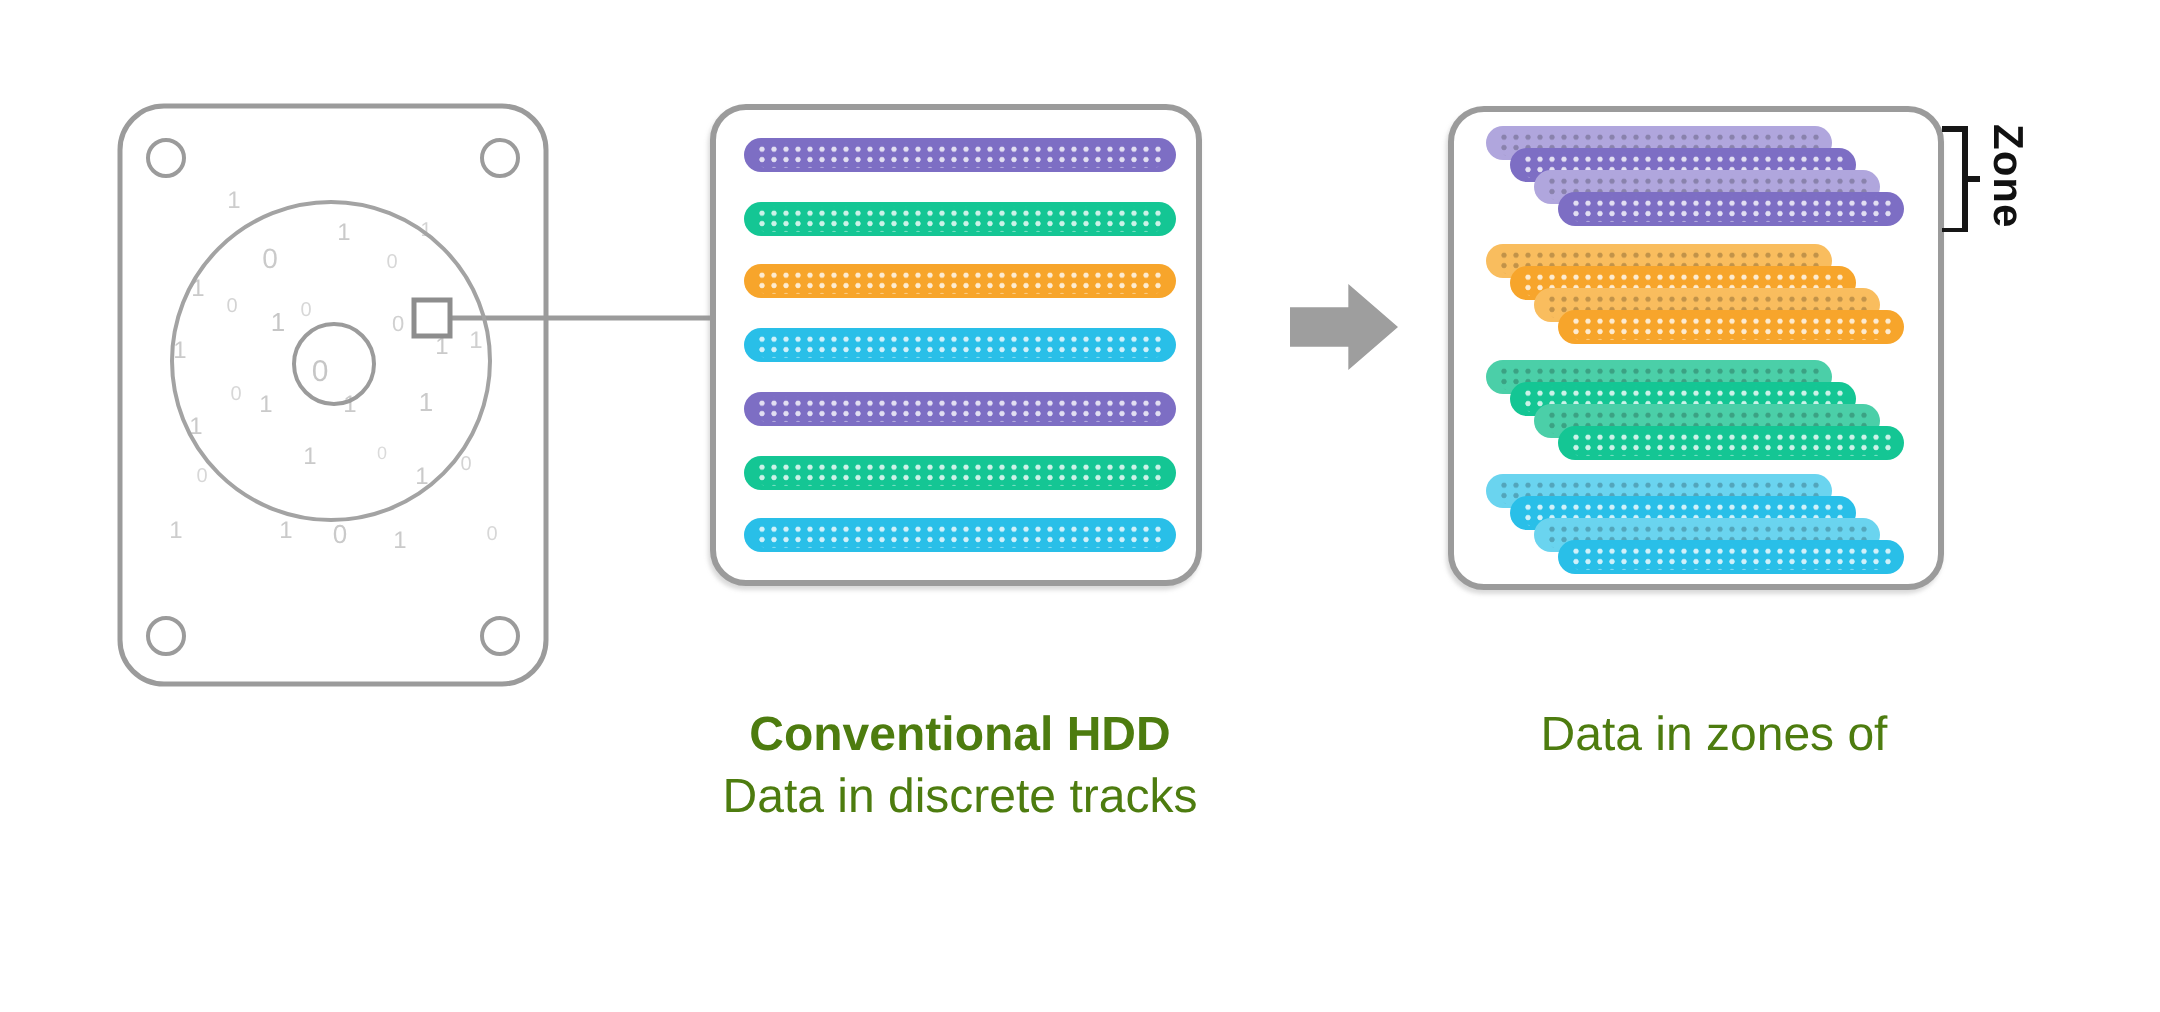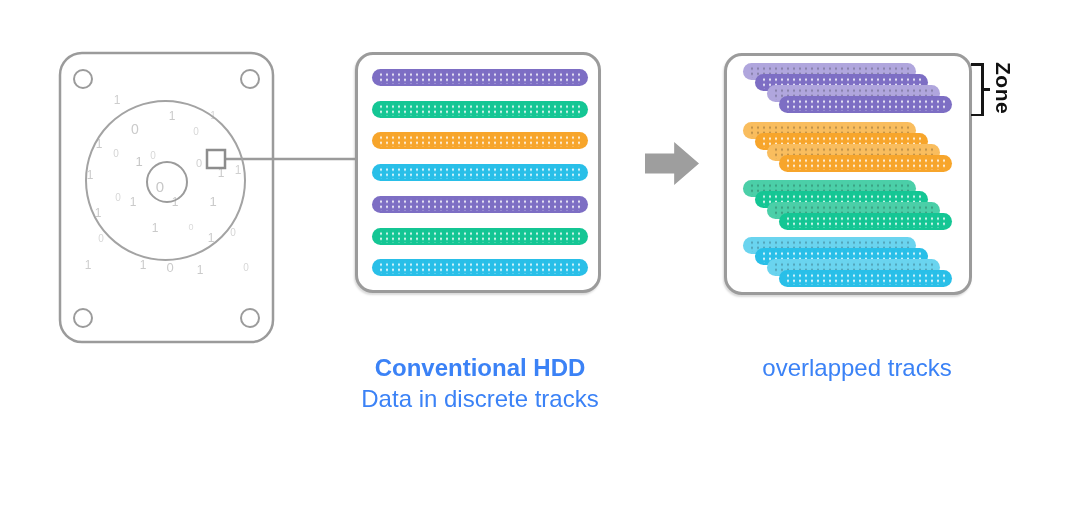--- a/index.html
+++ b/index.html
@@ -49,7 +49,7 @@
     font-weight:bold;font-size:21px;color:#111;letter-spacing:.5px;
   }
   
-  .caption{position:absolute;top:352px;width:330px;text-align:center;color:#3b82f6;z-index:5;}
+  .caption{position:absolute;top:352px;width:330px;text-align:center;color:#4d7c0f;z-index:5;}
   .caption-conventional{left:315px;}
   .caption-smr{left:692px;}
   .caption-title{font-size:24px;font-weight:bold;line-height:31px;}

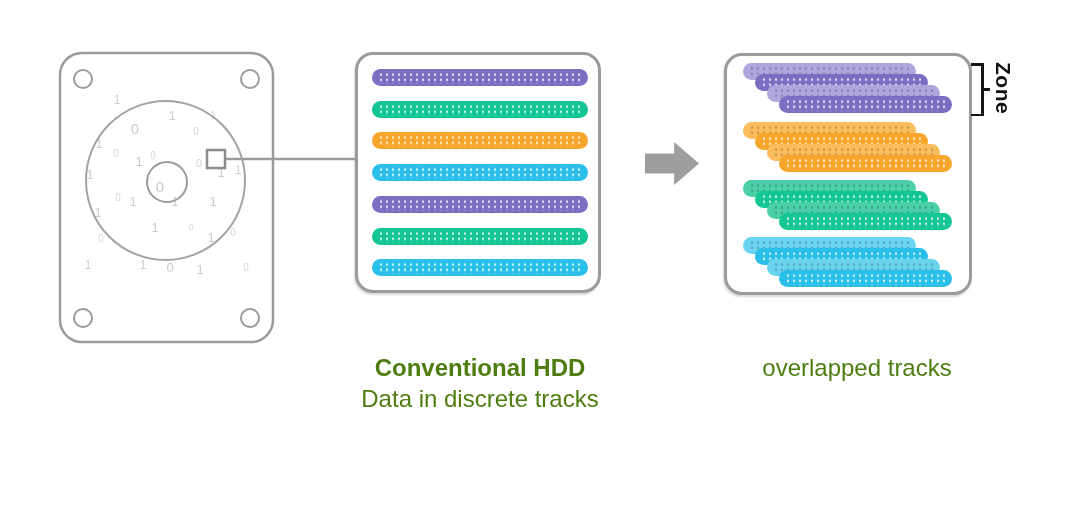--- a/index.html
+++ b/index.html
@@ -146,6 +146,7 @@
     <div class="caption-sub">Data in discrete tracks</div>
   </div>
   <div class="caption caption-smr">
+    <div class="caption-sub">Data in zones of</div>
     <div class="caption-sub">overlapped tracks</div>
   </div>
 

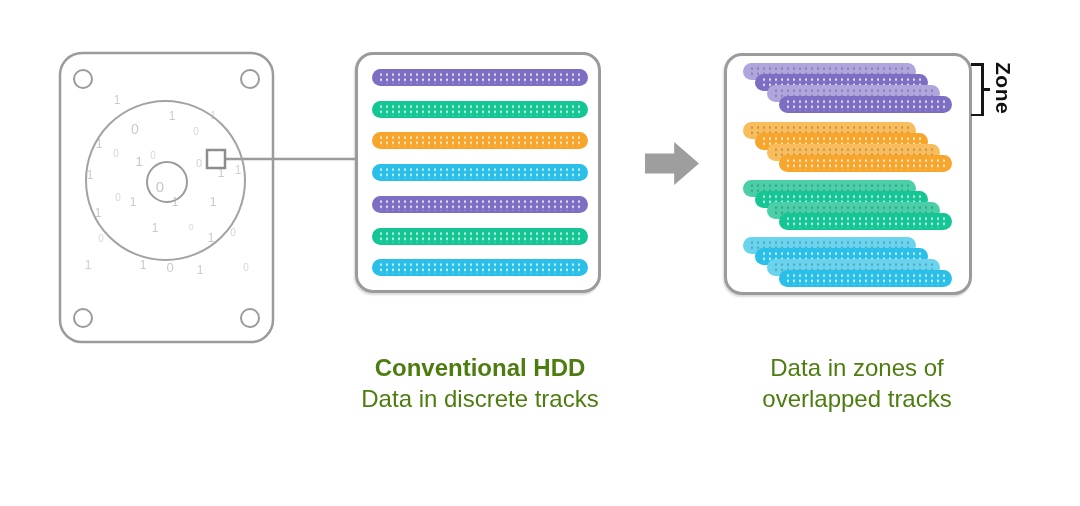--- a/index.html
+++ b/index.html
@@ -147,7 +147,6 @@
   </div>
   <div class="caption caption-smr">
     <div class="caption-sub">Data in zones of</div>
-    <div class="caption-sub">overlapped tracks</div>
   </div>
 
 </div>

